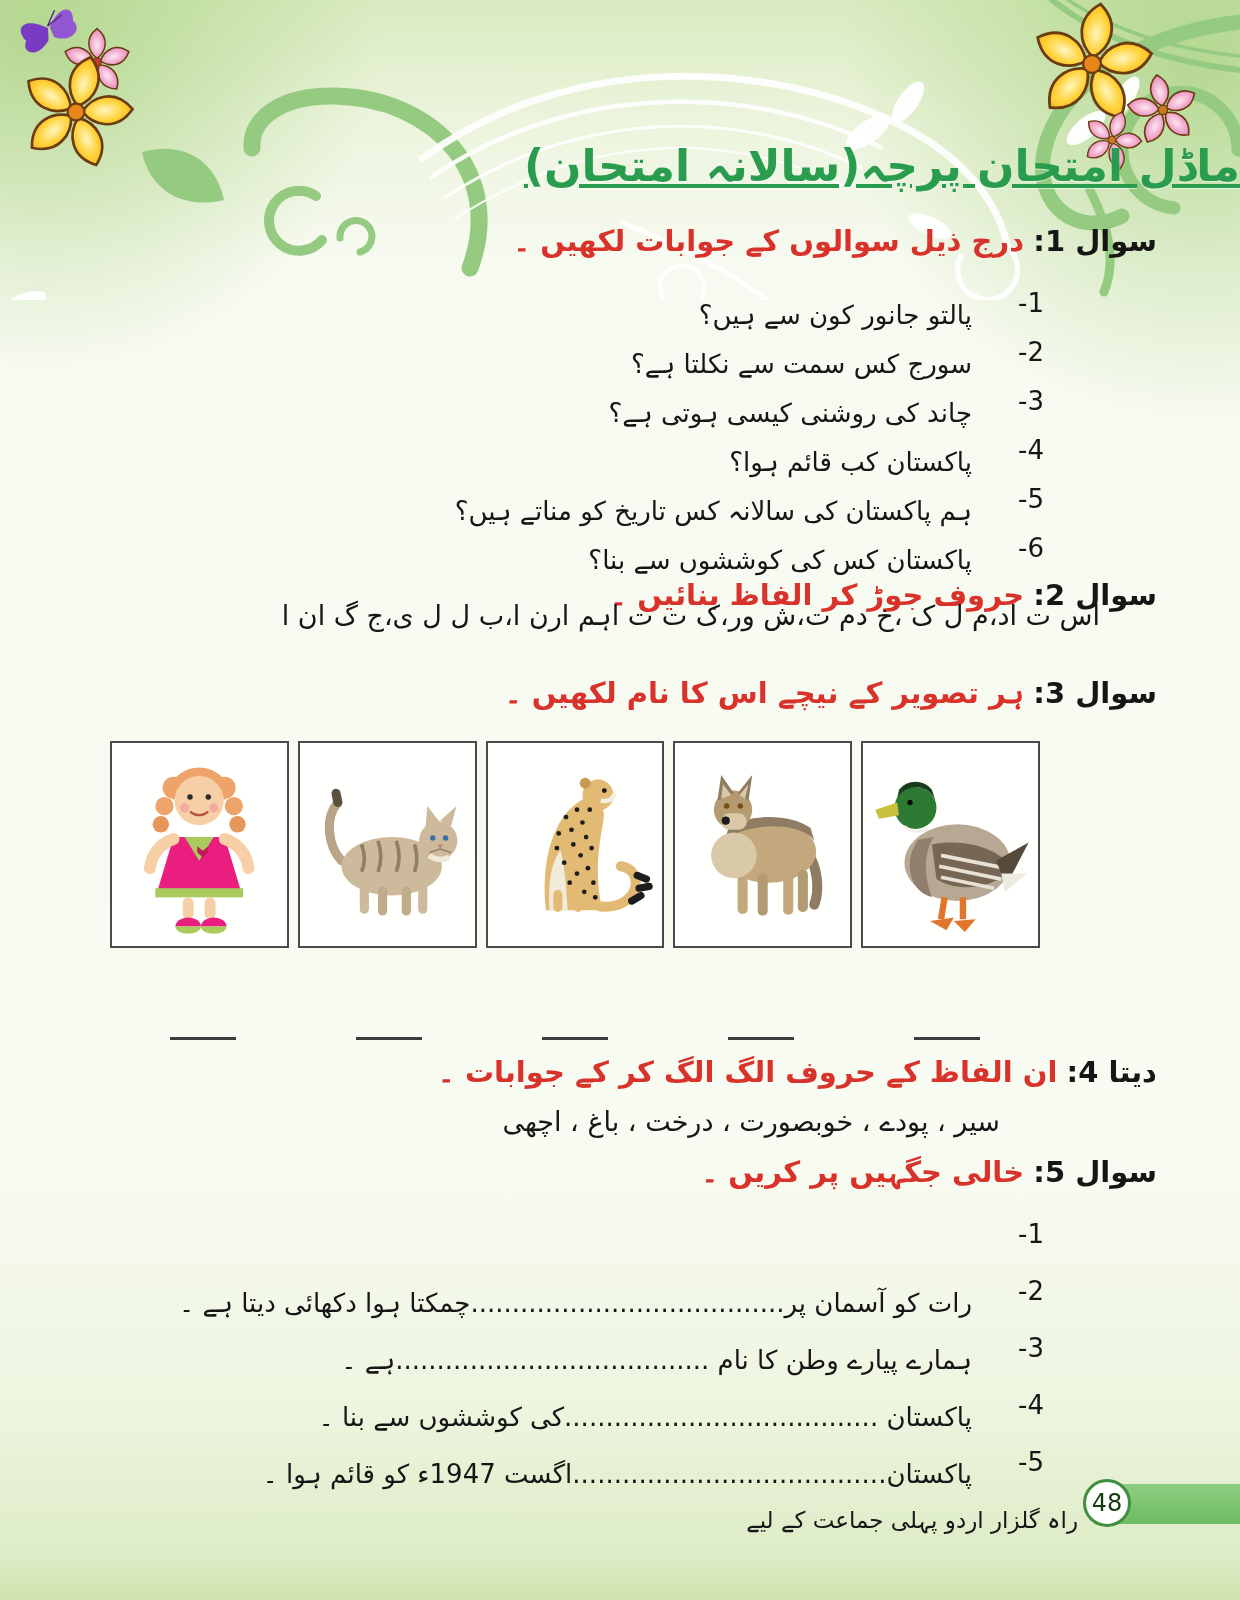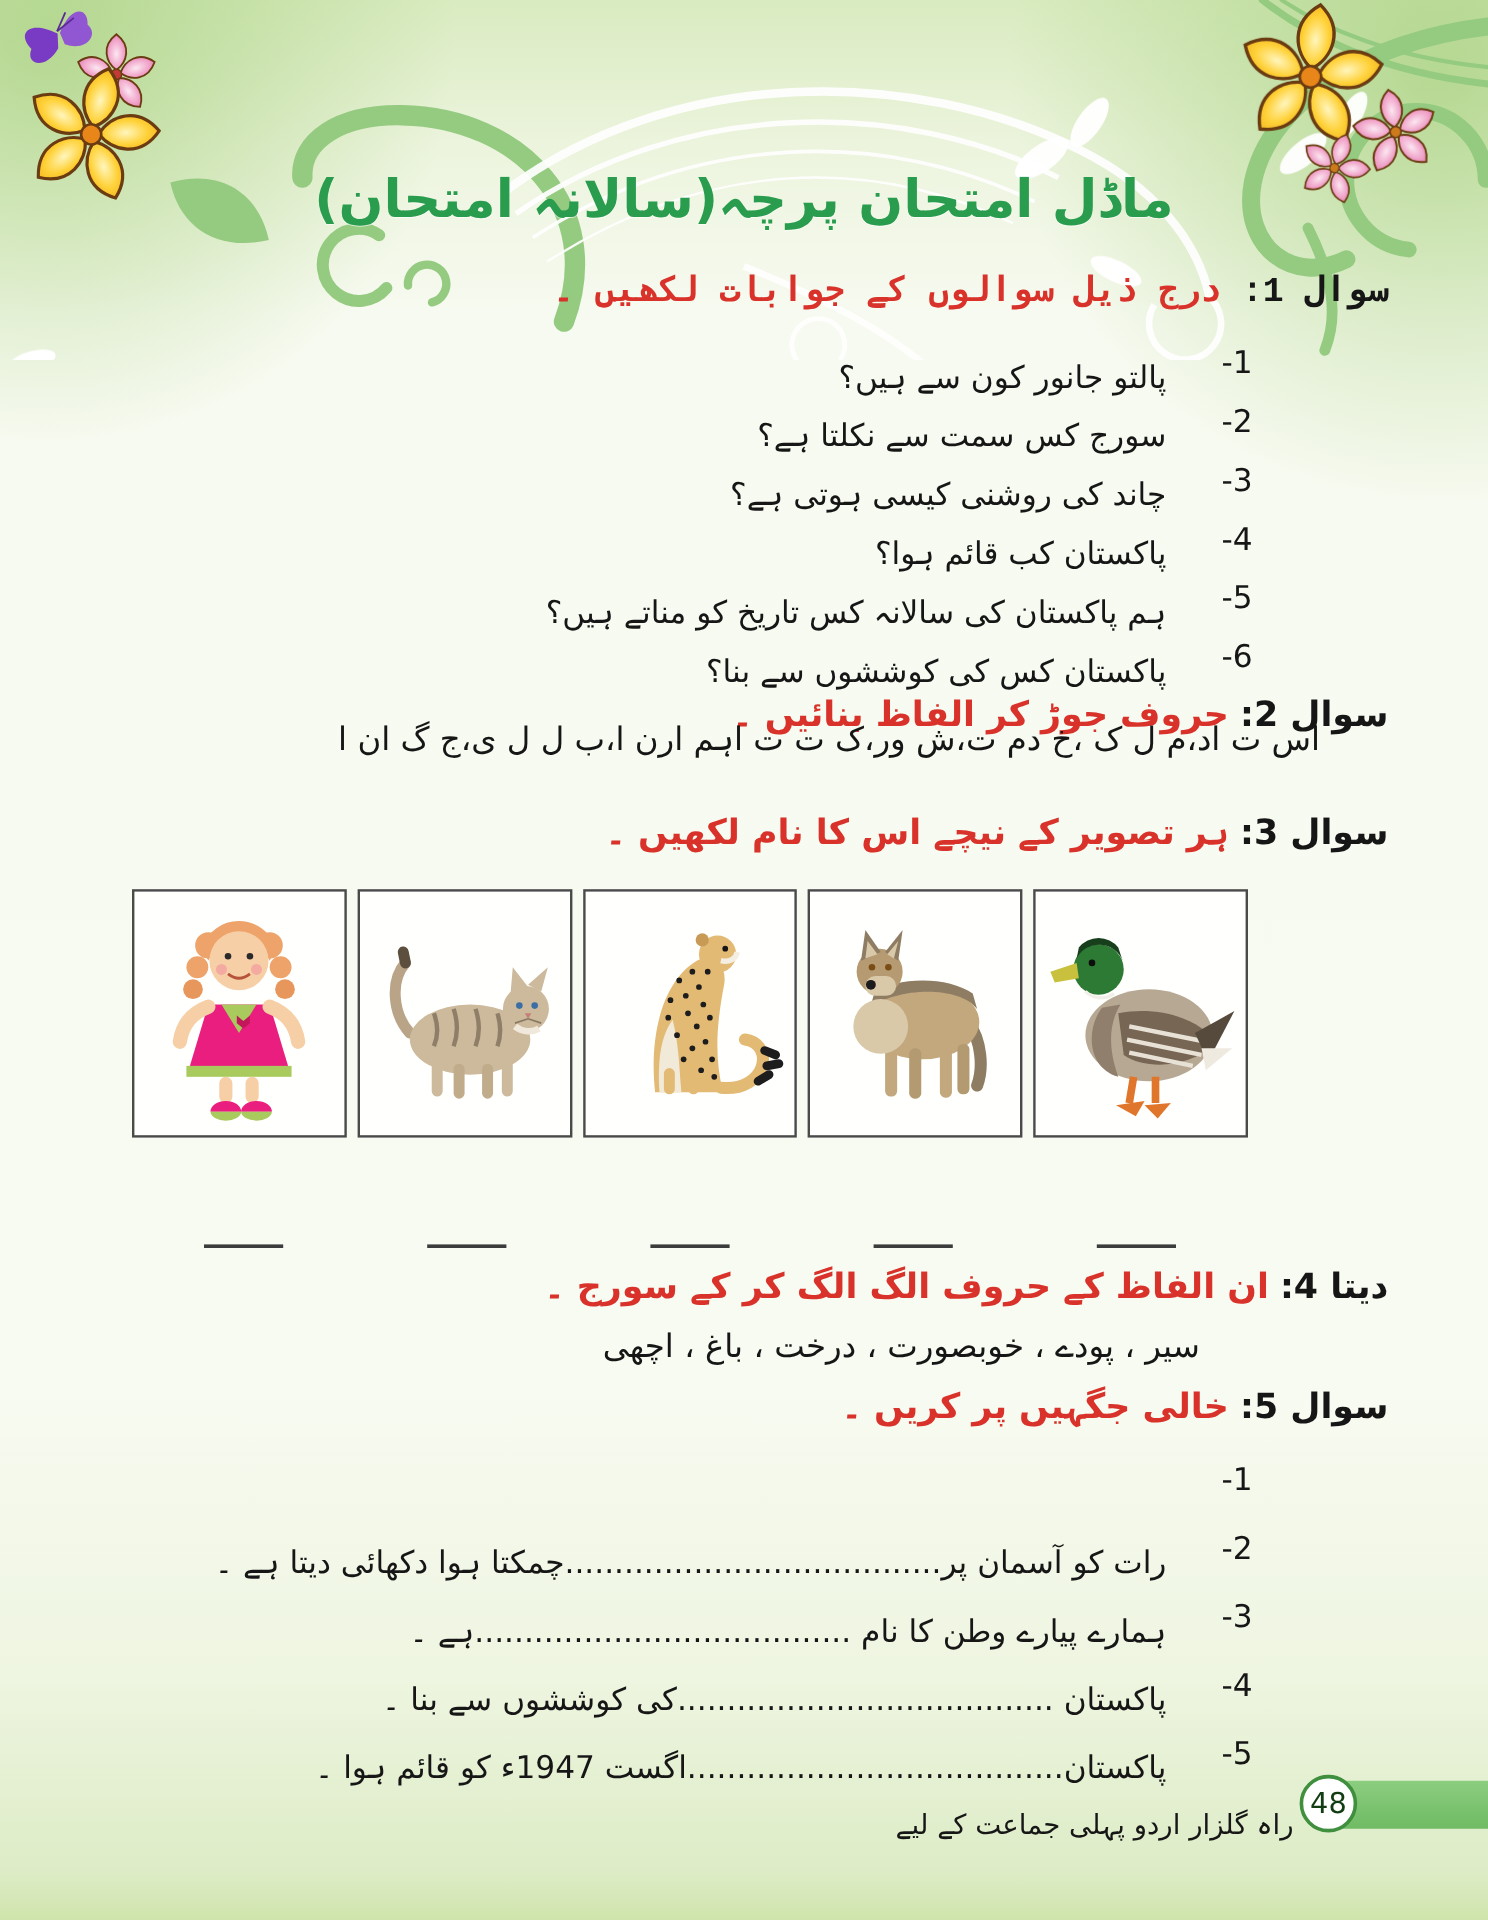--- a/index.html
+++ b/index.html
@@ -18,8 +18,9 @@
   .urdu{ direction:rtl; unicode-bidi:plaintext; }
   #title{
     position:absolute; top:140px; left:0; right:0;
-    text-align:center; font-size:44px; font-weight:bold; color:#2a9c4e;
+    text-align:right; font-size:44px; font-weight:bold; color:#2a9c4e;
     text-shadow:0 1px 0 rgba(255,255,255,.6);
+    text-decoration:underline;
   }
   .qheading{ position:absolute; font-size:29px; white-space:nowrap; }
   .qlabel{ color:#161616; font-weight:bold; }

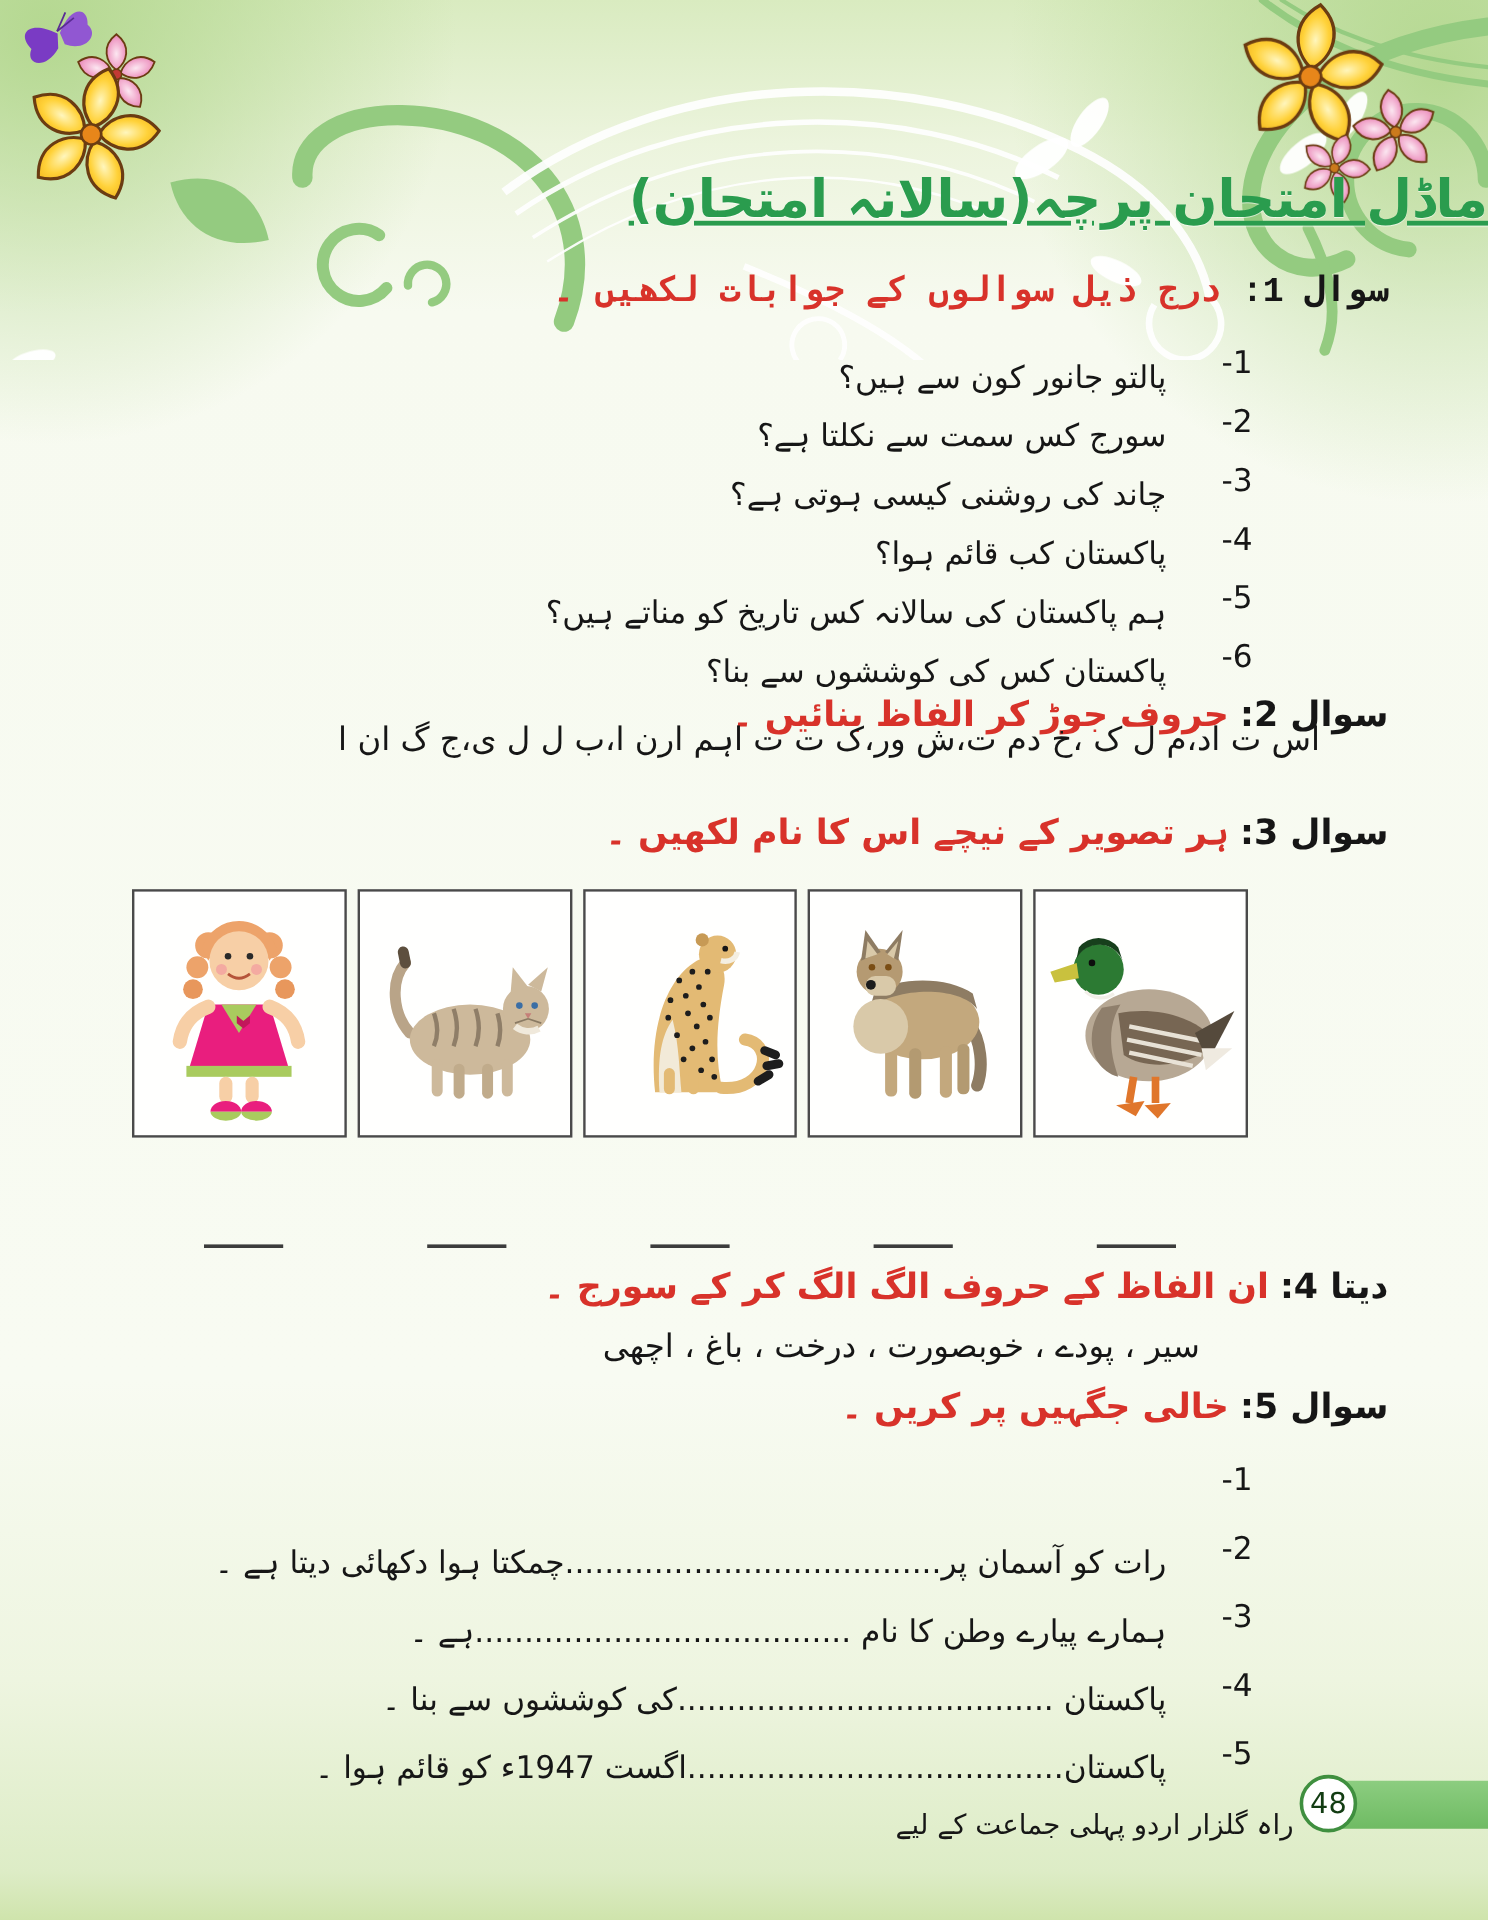--- a/index.html
+++ b/index.html
@@ -153,7 +153,7 @@
 
   <div id="title" class="urdu">ماڈل امتحان پرچہ(سالانہ امتحان)</div>
 
-  <div class="qheading" style="top:224px; right:83px;font-family:Liberation Mono, monospace;">
+  <div class="qheading" style="top:224px; right:83px;">
     <span class="qlabel urdu">سوال 1:</span>
     <span class="qred urdu">درج ذیل سوالوں کے جوابات لکھیں ۔</span>
   </div>

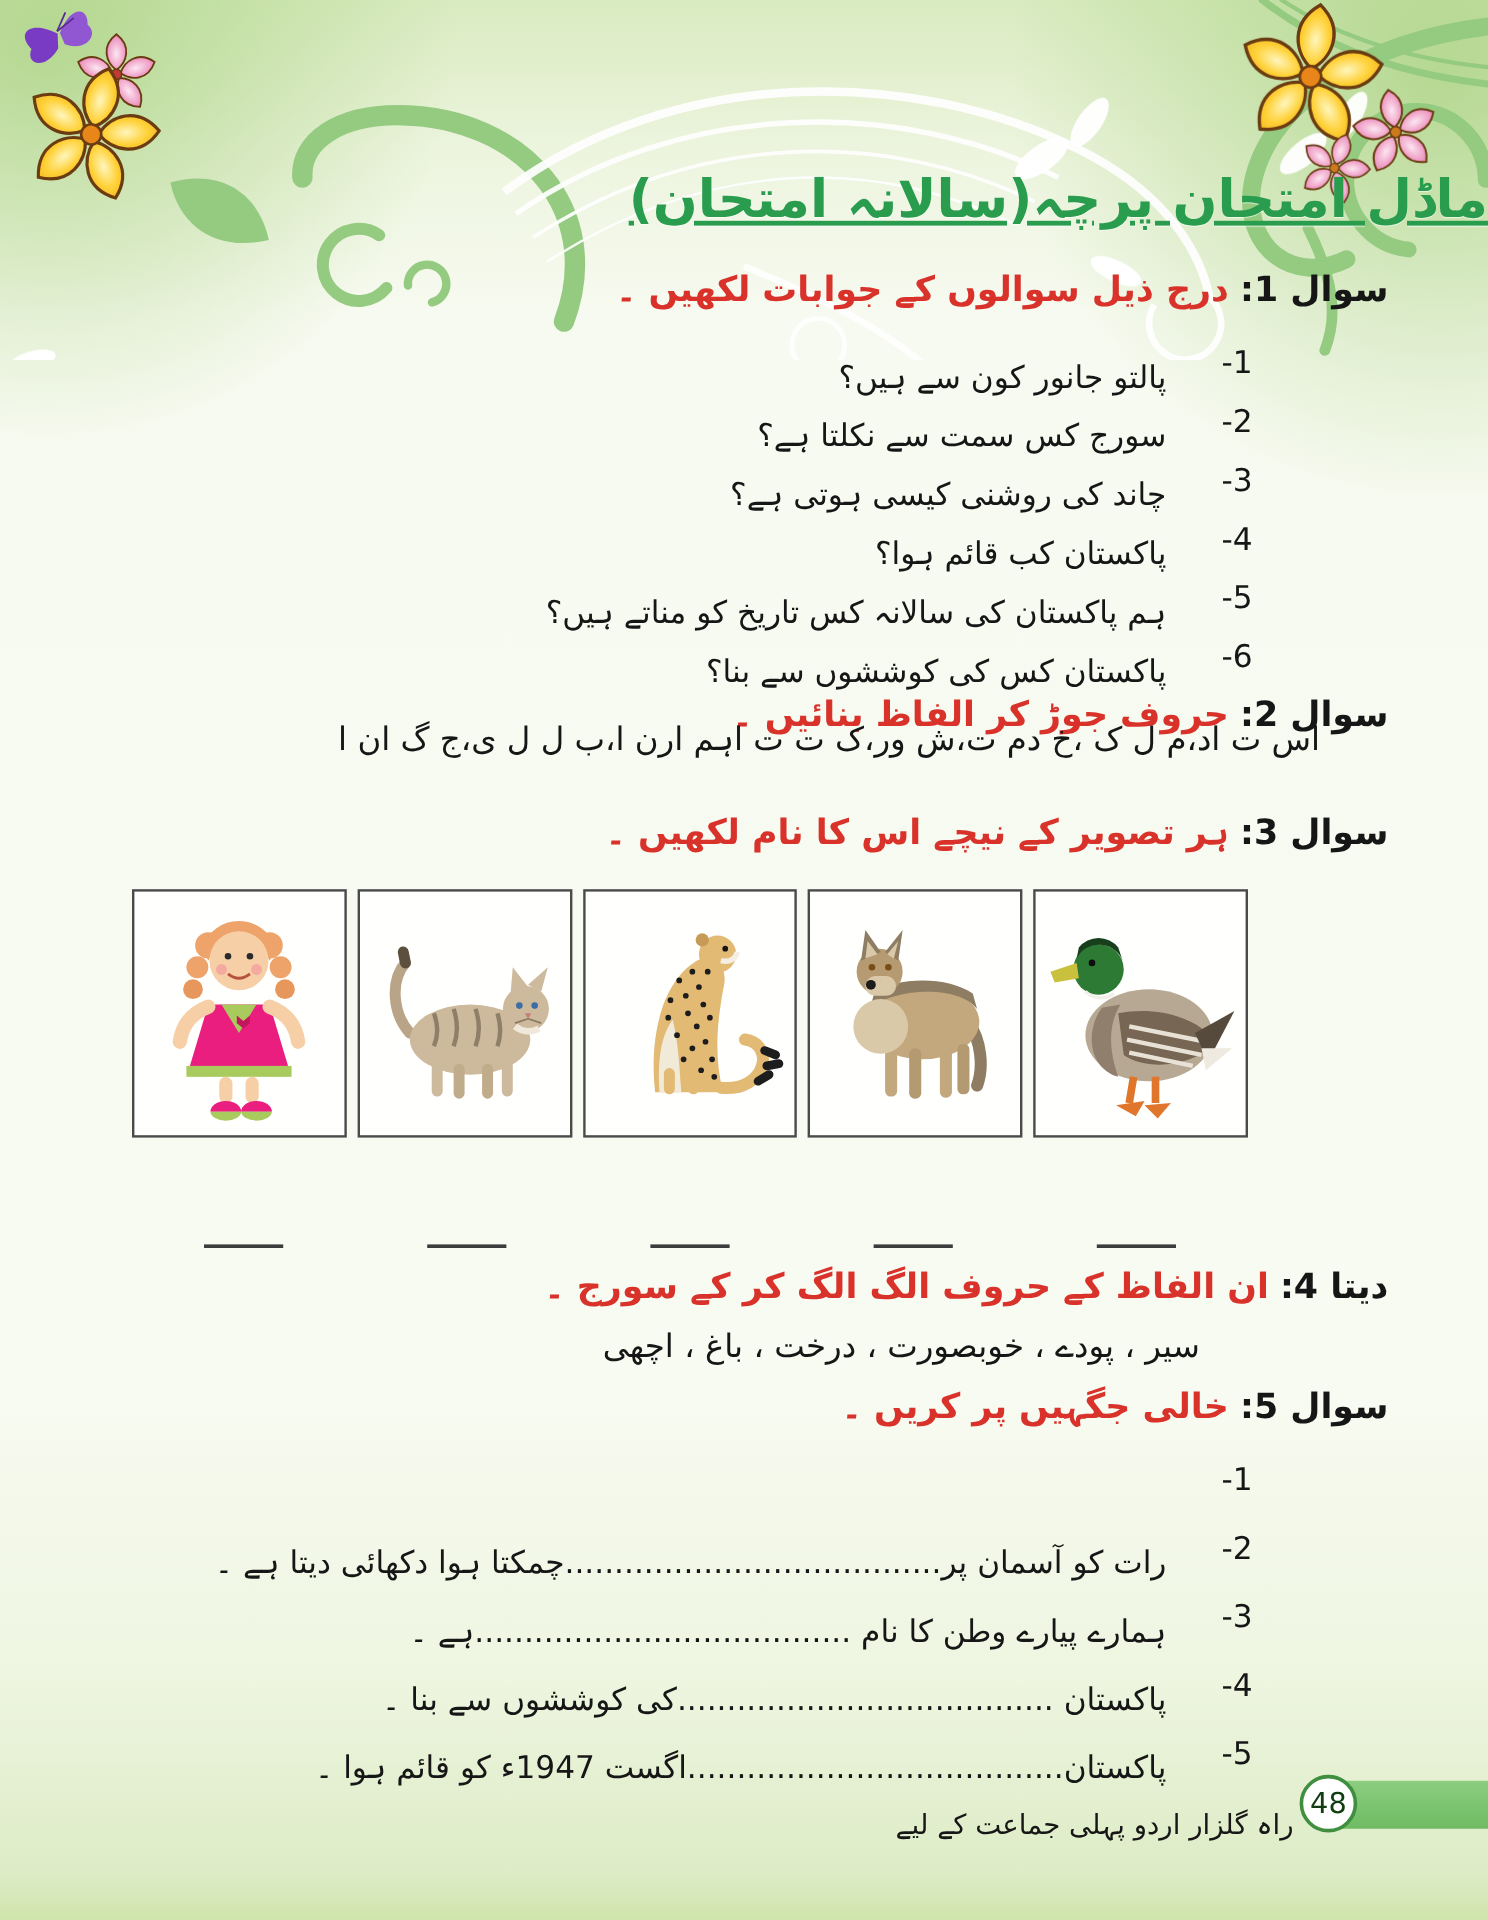--- a/index.html
+++ b/index.html
@@ -340,7 +340,7 @@
 
   <div class="qheading" style="top:1055px; right:83px;">
     <span class="qlabel urdu">دیتا 4:</span>
-    <span class="qred urdu">ان الفاظ کے حروف الگ الگ کر کے سورج ۔</span>
+    <span class="qred urdu">ان الفاظ کے حروف الگ الگ کر کے جوابات ۔</span>
   </div>
   <div id="q4-words" class="urdu" style="top:1106px; right:240px;">سیر ، پودے ، خوبصورت ، درخت ، باغ ، اچھی</div>
 

